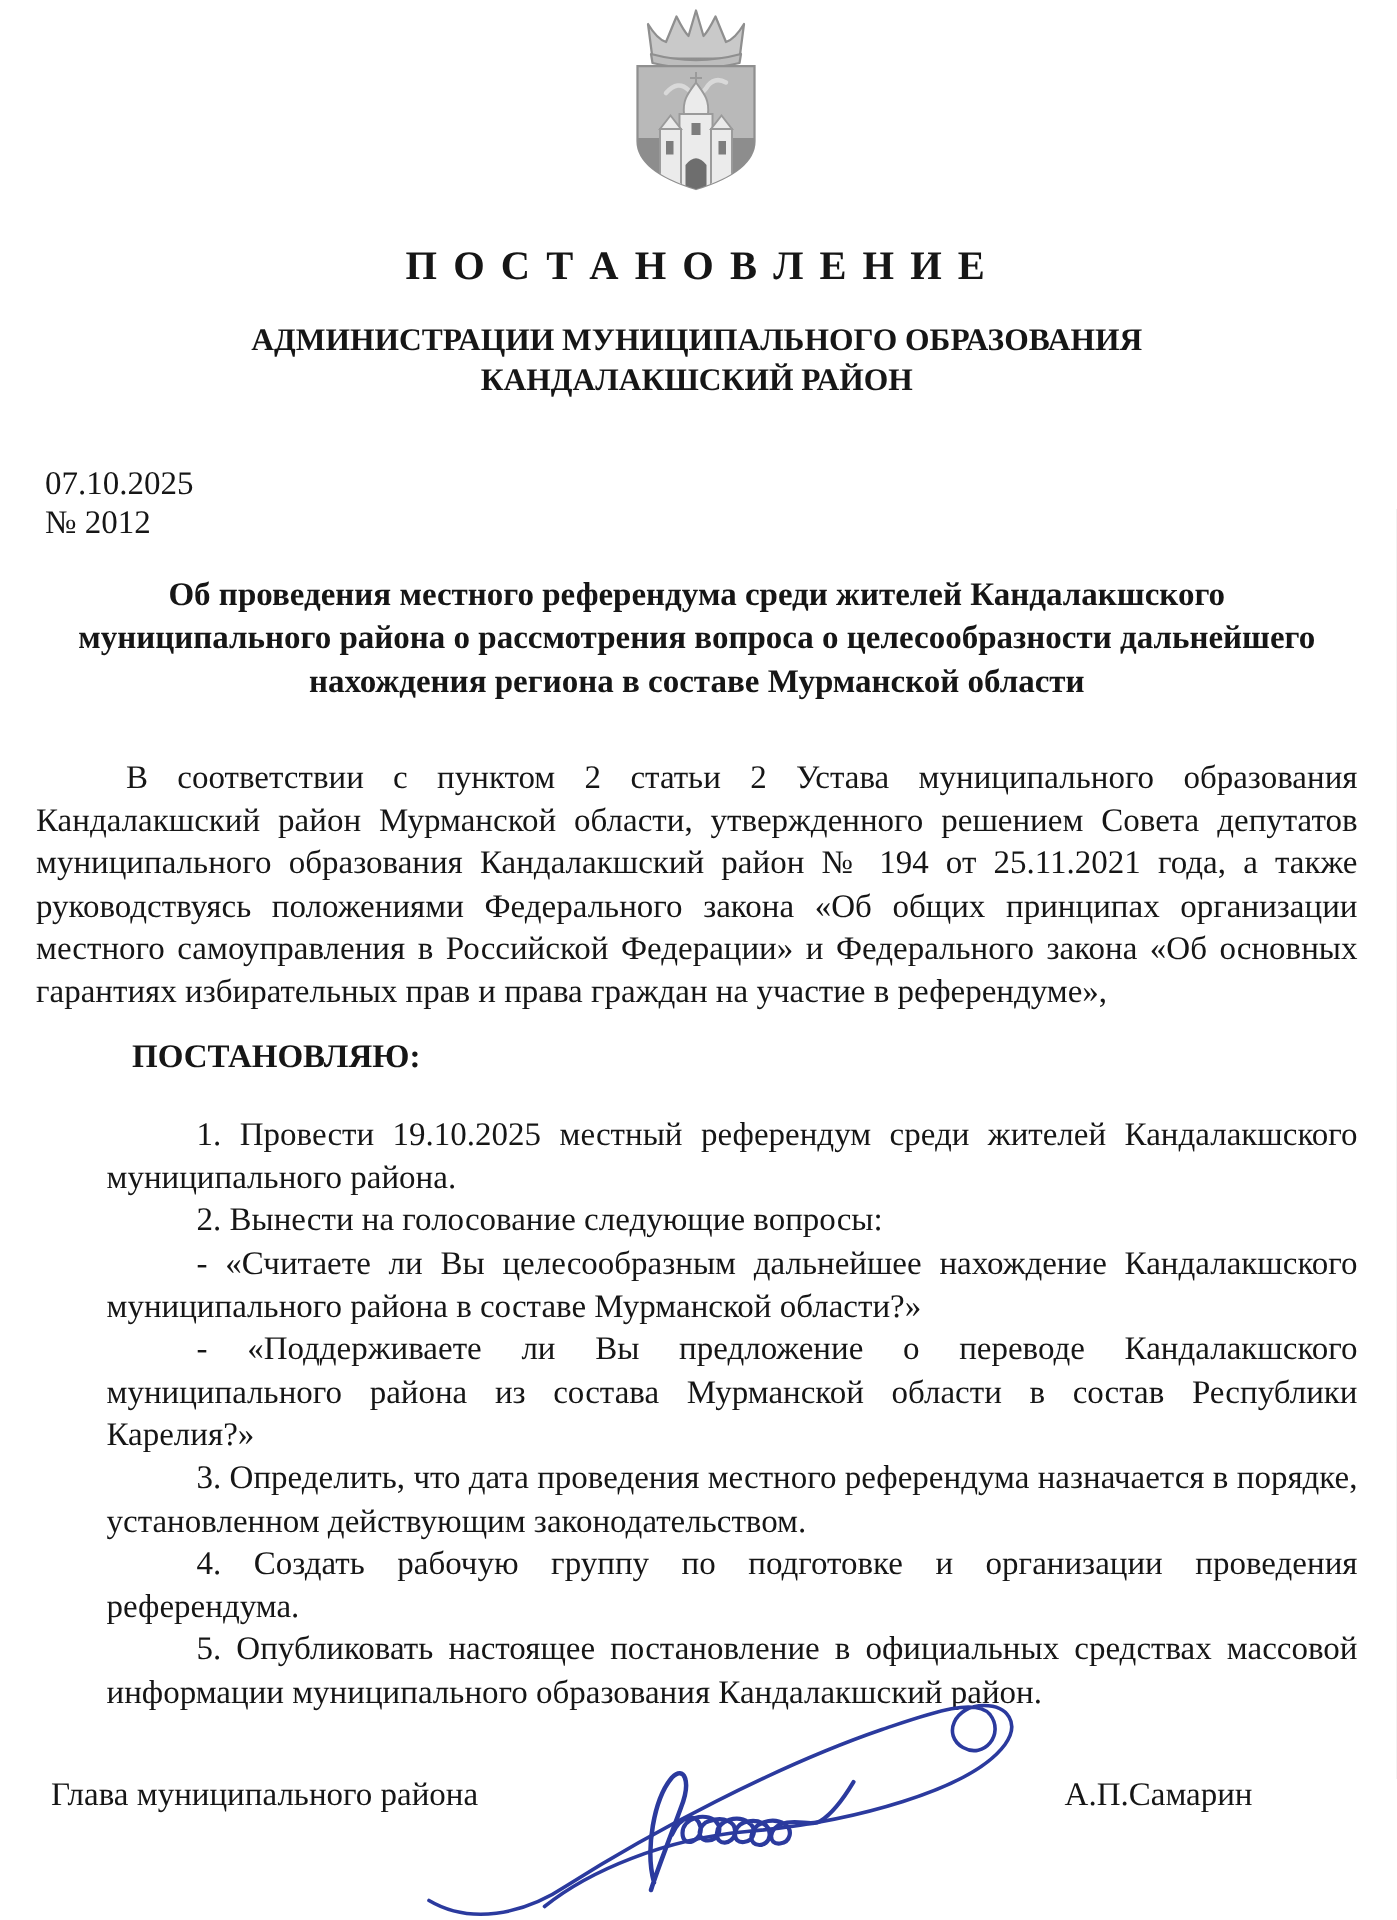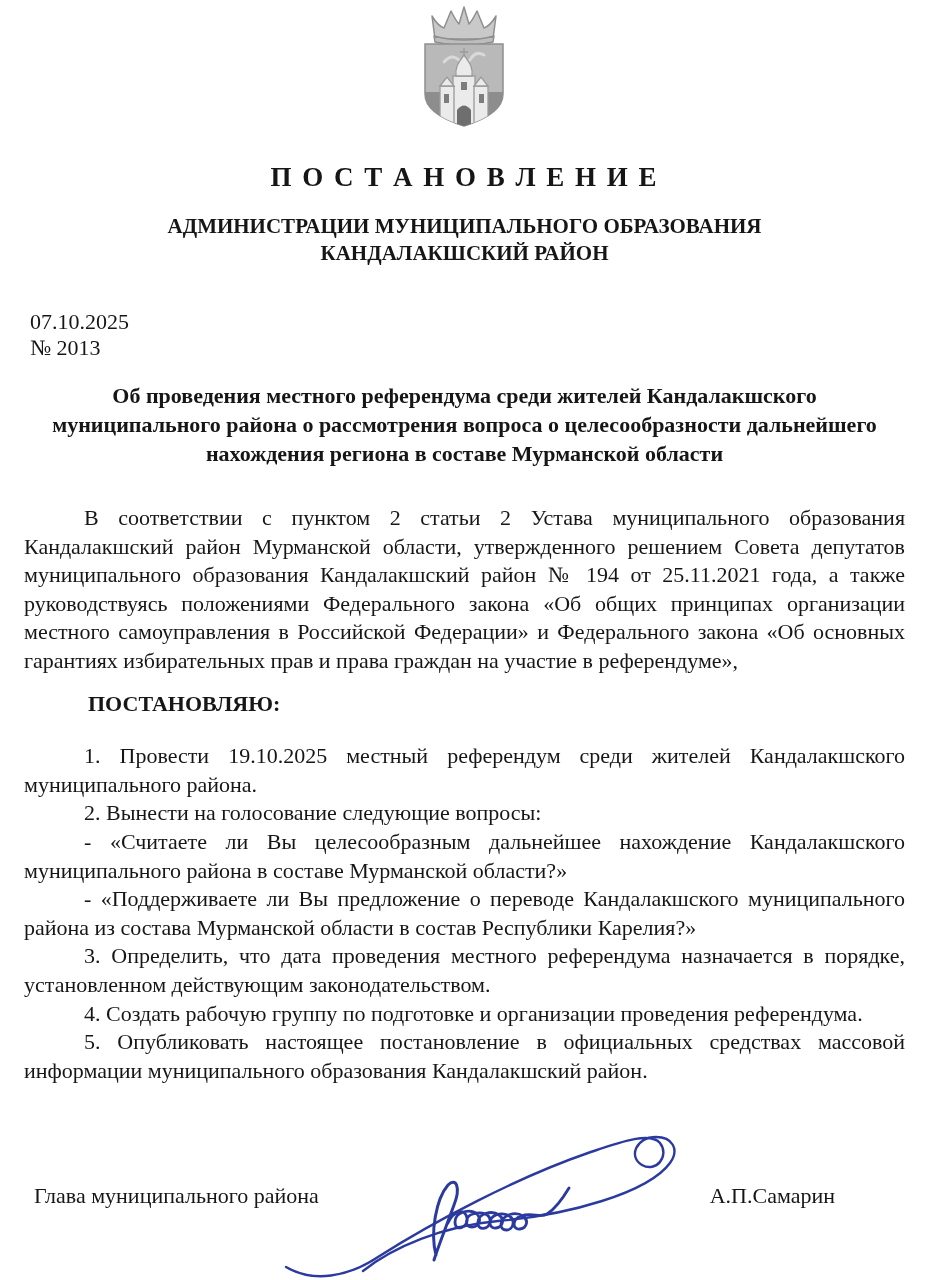--- a/index.html
+++ b/index.html
@@ -162,7 +162,7 @@
 
     <div class="date-row">
       <span>07.10.2025</span>
-      <span>№ 2013</span>
+      <span>№ 2012</span>
     </div>
 
 

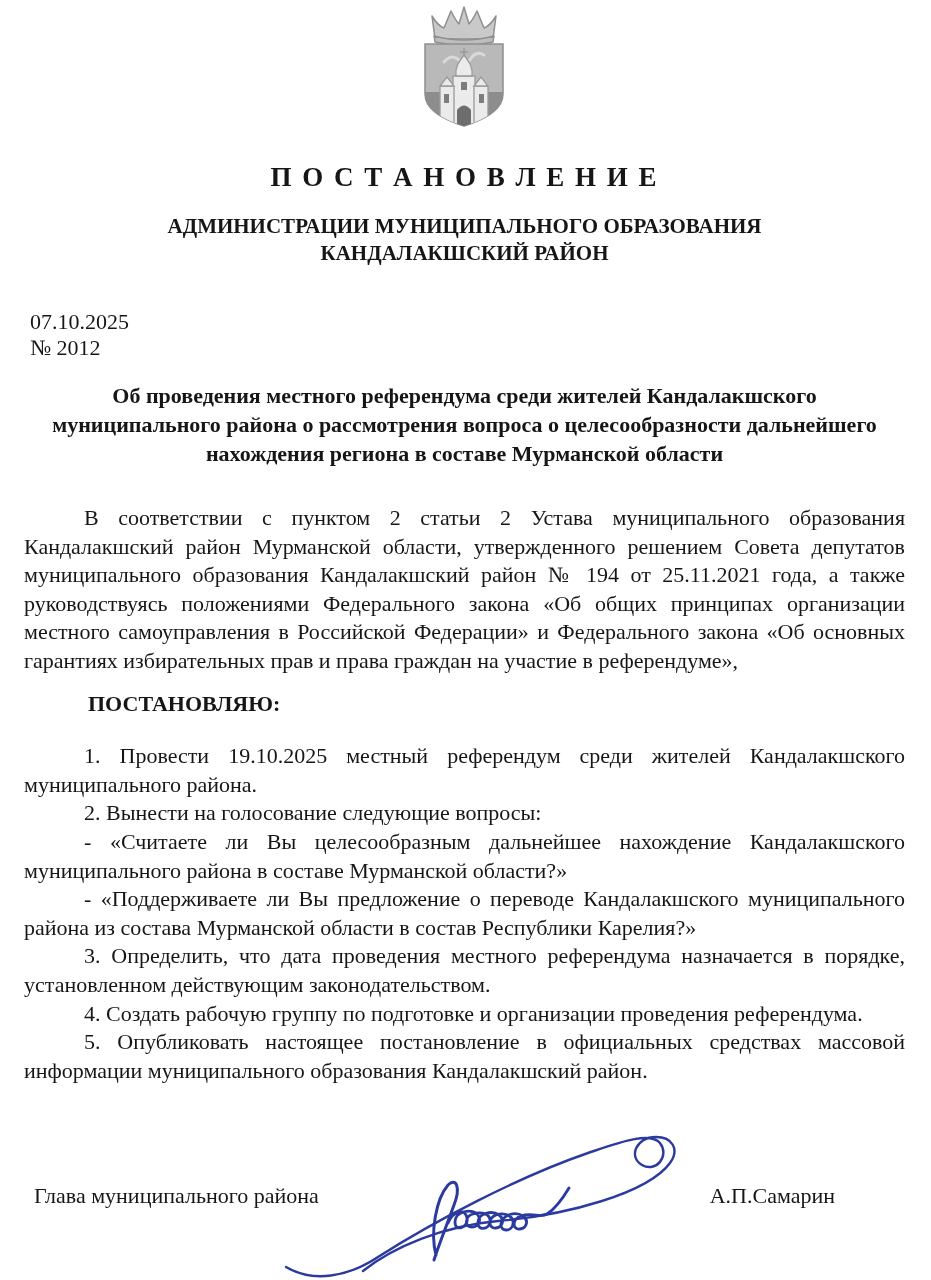--- a/index.html
+++ b/index.html
@@ -80,6 +80,7 @@
     line-height: 28.6px;
     text-align: justify;
     text-indent: 60px;
+    margin-left: 47px;
   }
   .sig-block {
     position: absolute;

